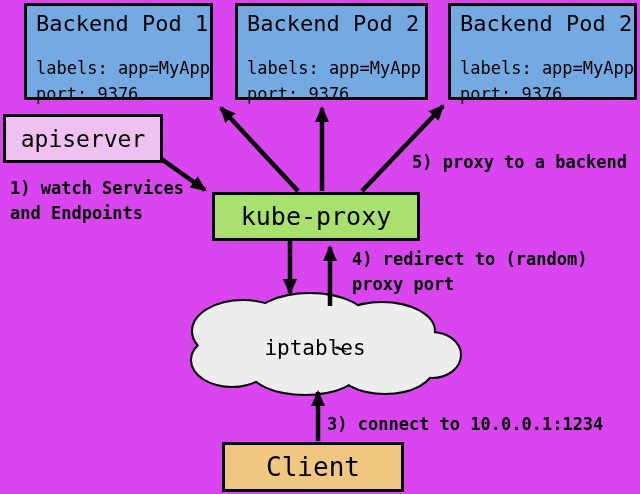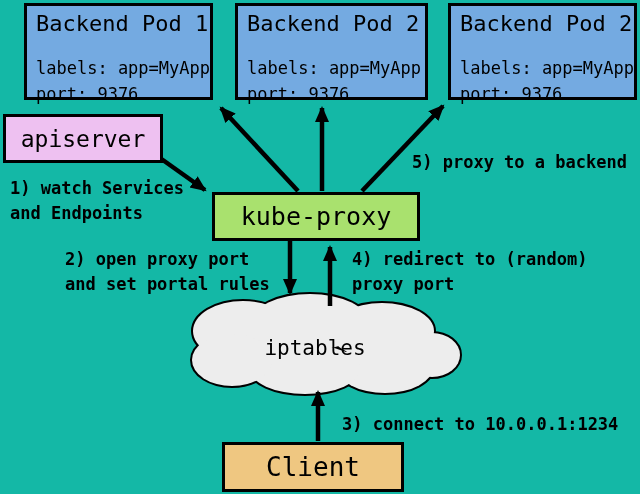--- a/index.html
+++ b/index.html
@@ -4,7 +4,7 @@
 <style>
   html,body{margin:0;padding:0;background:#fff;}
   #stage{
-    position:relative;width:640px;height:494px;background:#14b8a6;overflow:hidden;
+    position:relative;width:640px;height:494px;background:#d946ef;overflow:hidden;
     font-family:"DejaVu Sans Mono", monospace;color:#000;
   }
   .box{position:absolute;border:3px solid #000;box-sizing:border-box;}

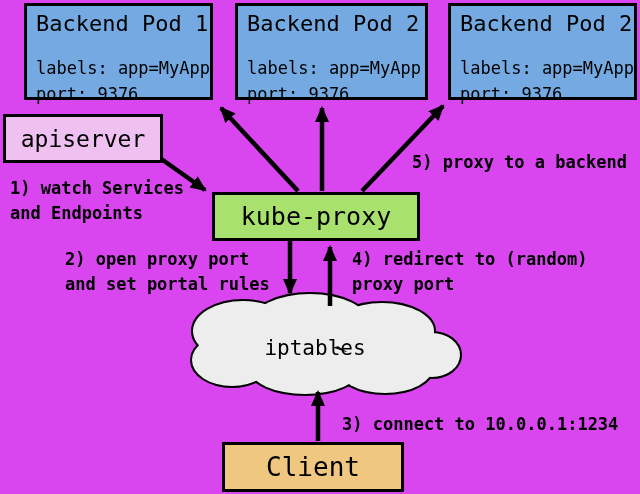--- a/index.html
+++ b/index.html
@@ -105,10 +105,6 @@
     <div>and Endpoints</div>
   </div>
 
-  <div class="steplabel" style="left:65px;top:247px;">
-    <div>2) open proxy port</div>
-    <div>and set portal rules</div>
-  </div>
 
   <div class="steplabel" style="left:342px;top:412px;text-align:center;">
     <div>3) connect to 10.0.0.1:1234</div>

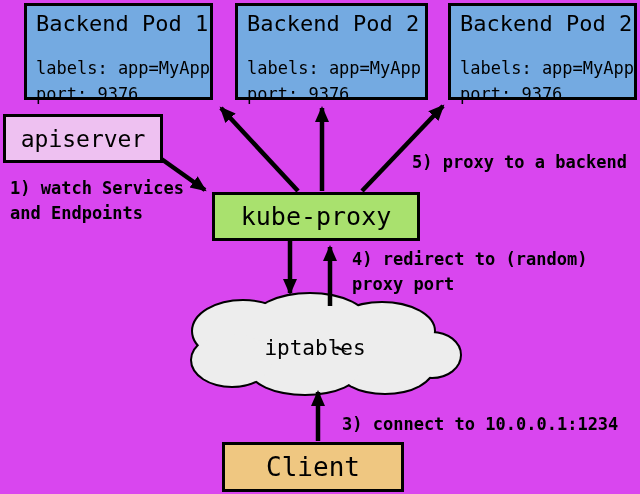--- a/index.html
+++ b/index.html
@@ -106,7 +106,7 @@
   </div>
 
 
-  <div class="steplabel" style="left:342px;top:412px;text-align:center;">
+  <div class="steplabel" style="left:327px;top:412px;text-align:center;">
     <div>3) connect to 10.0.0.1:1234</div>
   </div>
 

